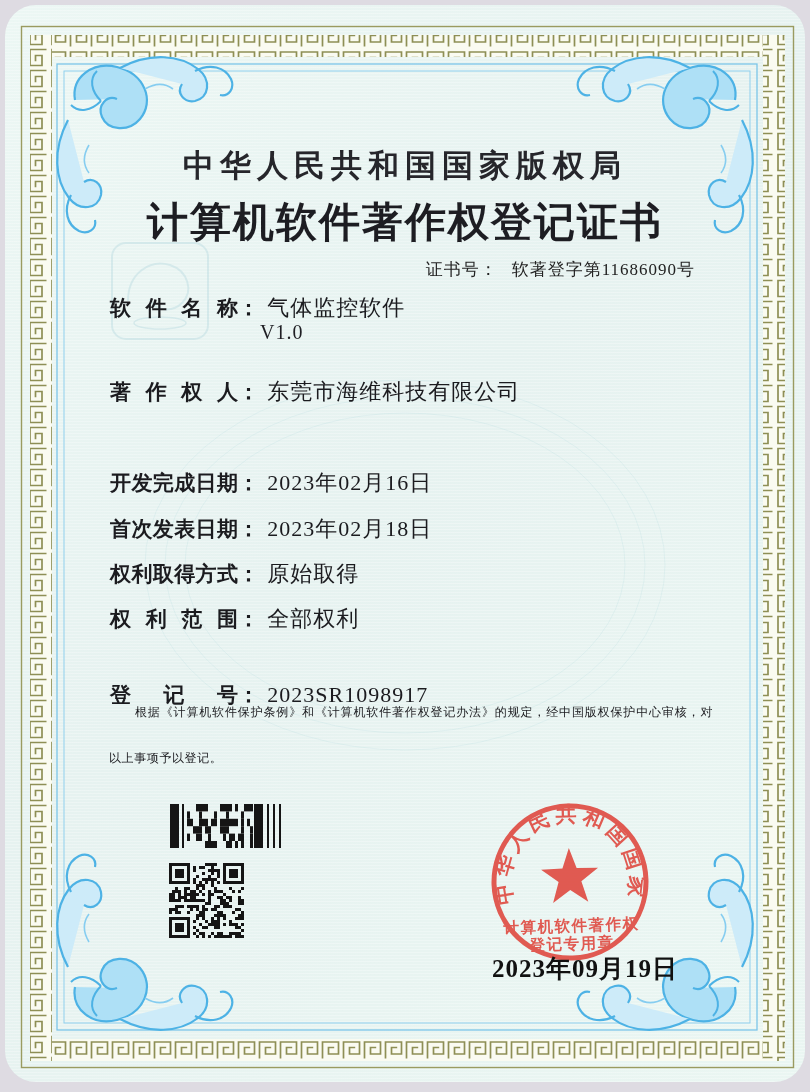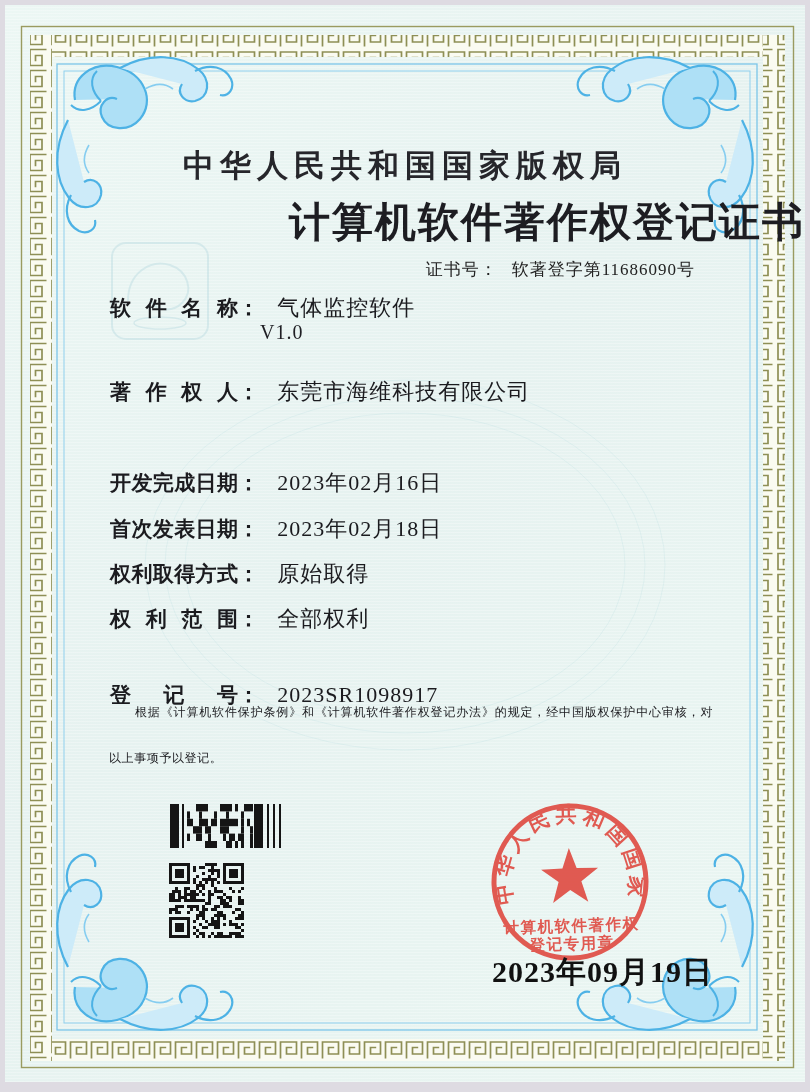--- a/index.html
+++ b/index.html
@@ -14,6 +14,7 @@
     background:
       repeating-linear-gradient(0deg, rgba(255,255,255,.28) 0 1px, rgba(0,0,0,0) 1px 3px),
       linear-gradient(135deg,#ecf7f4 0%,#e6f2f0 45%,#eaf6f2 100%);
+    border-radius: 31px;
   }
   .border-layer{position:absolute;inset:0;pointer-events:none;}
   .content{position:absolute;inset:0;color:#1f1f24;}

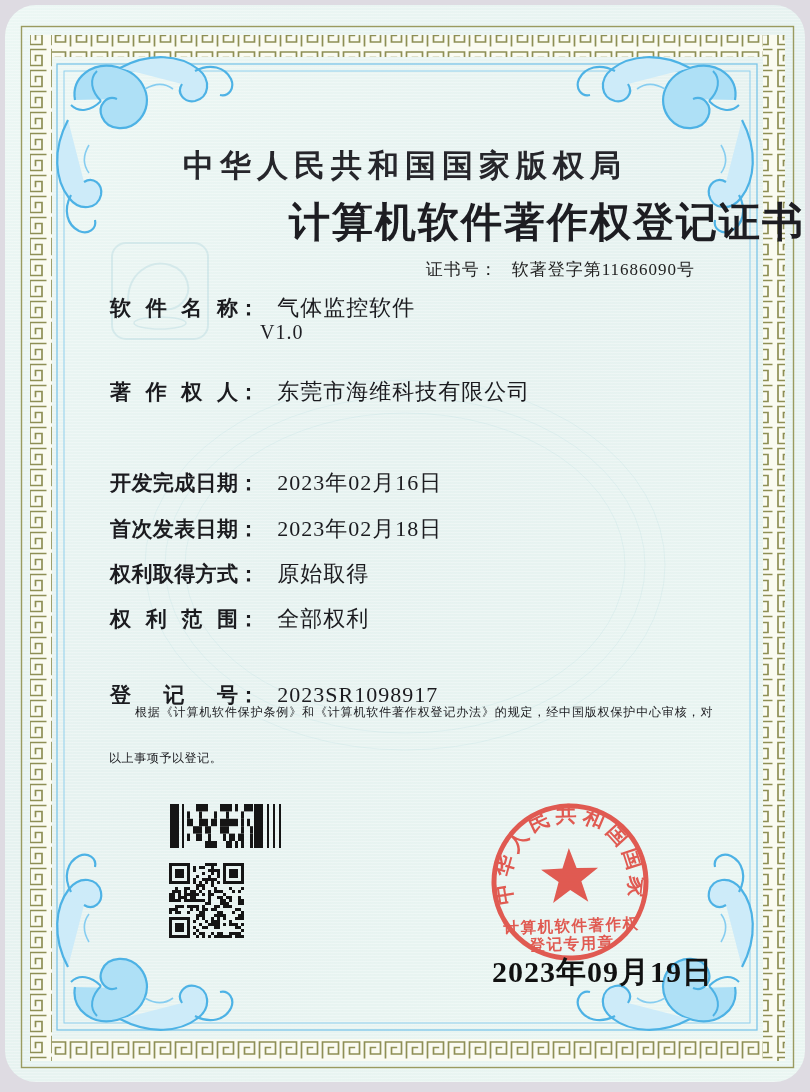--- a/index.html
+++ b/index.html
@@ -26,7 +26,7 @@
   }
   .title-cert{
     position:absolute;top:190px;left:0;width:100%;
-    text-align:right;font-size:41px;font-weight:700;letter-spacing:2px;
+    text-align:center;font-size:41px;font-weight:700;letter-spacing:2px;
     color:#1d1d22;
   }
   .certno{

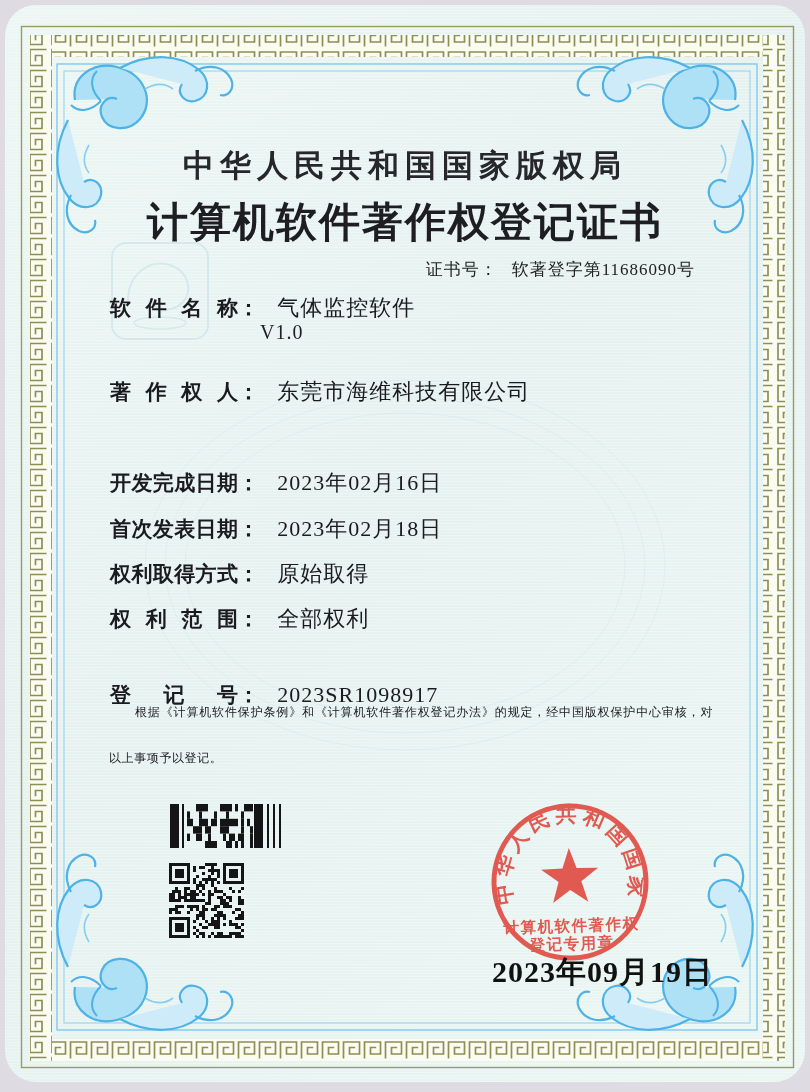--- a/index.html
+++ b/index.html
@@ -42,7 +42,7 @@
     font-weight:600;vertical-align:baseline;
   }
   .colon{font-weight:600;}
-  .fvalue{margin-left:13px;font-size:22px;letter-spacing:1px;}
+  .fvalue{margin-left:3px;font-size:22px;letter-spacing:1px;}
   .fvalue2{position:absolute;left:255px;top:316px;font-size:20px;letter-spacing:1px;}
 
   .statement{

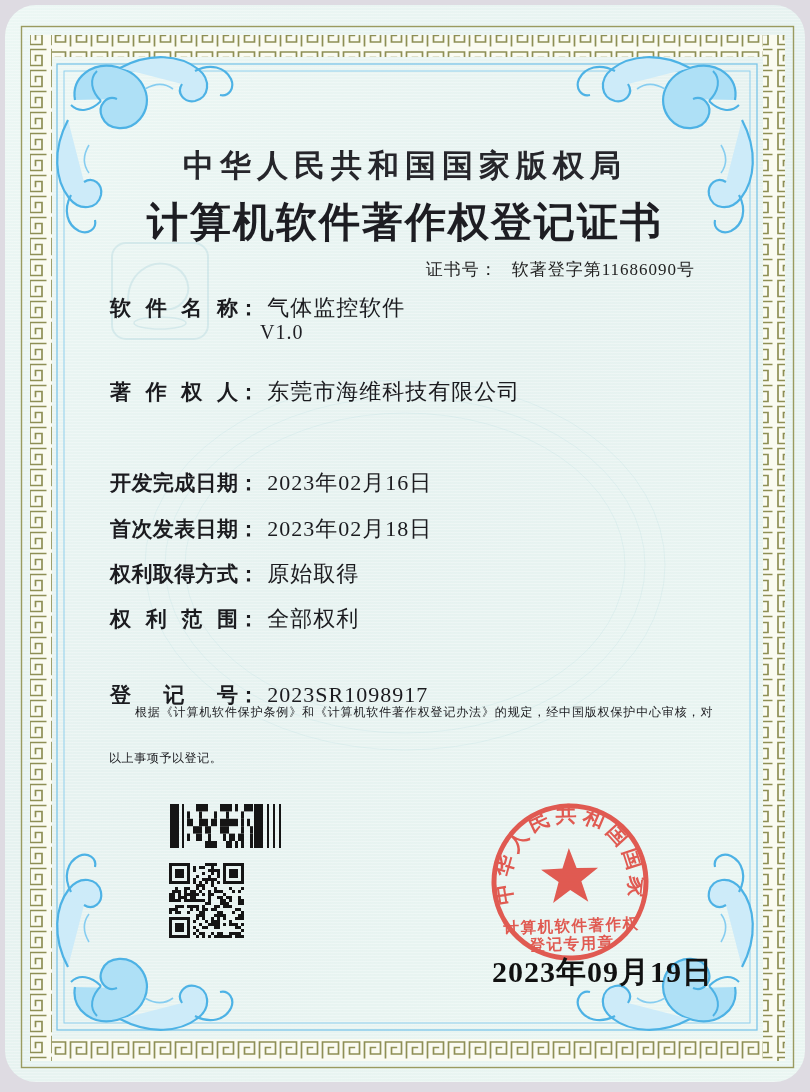--- a/index.html
+++ b/index.html
@@ -57,7 +57,7 @@
   .seal-box{position:absolute;left:478px;top:790px;width:174px;height:174px;}
   .issue-date{
     position:absolute;left:487px;top:947px;
-    font-size:30px;letter-spacing:1px;color:#111;font-weight:600;
+    font-size:25px;letter-spacing:1px;color:#111;font-weight:600;
   }
 </style>
 </head>

